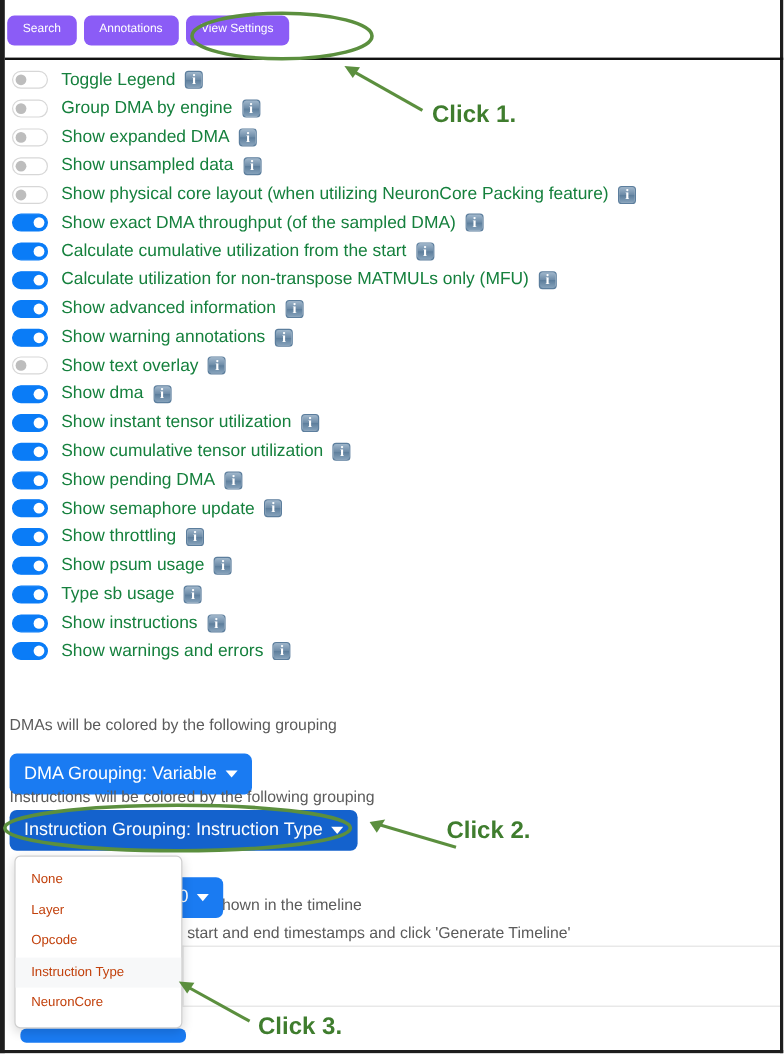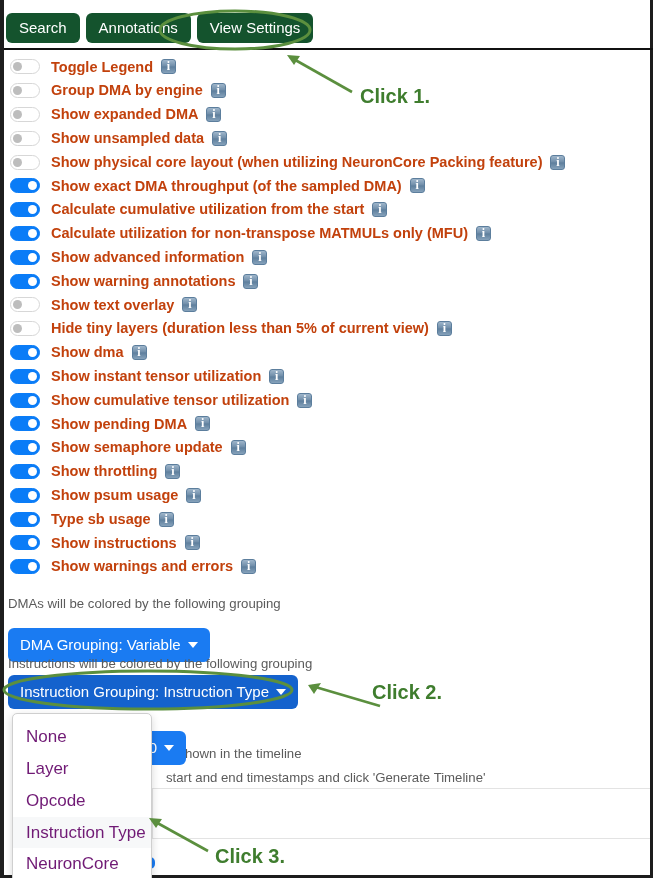--- a/index.html
+++ b/index.html
@@ -40,11 +40,11 @@
     display: flex; gap: 6px; align-items: center;
   }
   .tab-btn {
-    background: #14532d;
+    background: #8b5cf6;
     color: #ffffff;
     border: none;
     border-radius: 6px;
-    font-size: 15px;
+    font-size: 10px;
     font-family: "Liberation Sans", sans-serif;
     padding: 7px 13px 8px 13px;
     line-height: 1;

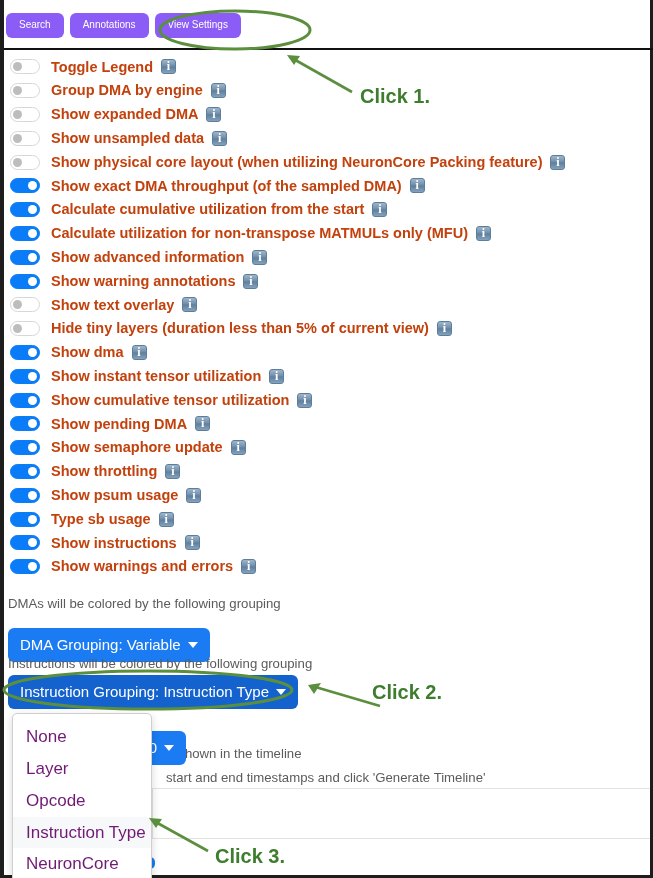--- a/index.html
+++ b/index.html
@@ -94,10 +94,9 @@
   }
   .slabel {
     font-size: 14.5px;
-    color: #c2410c;
+    color: #15803d;
     white-space: nowrap;
     line-height: 1;
-    font-weight: bold;
   }
   .infoicon {
     flex: 0 0 auto;

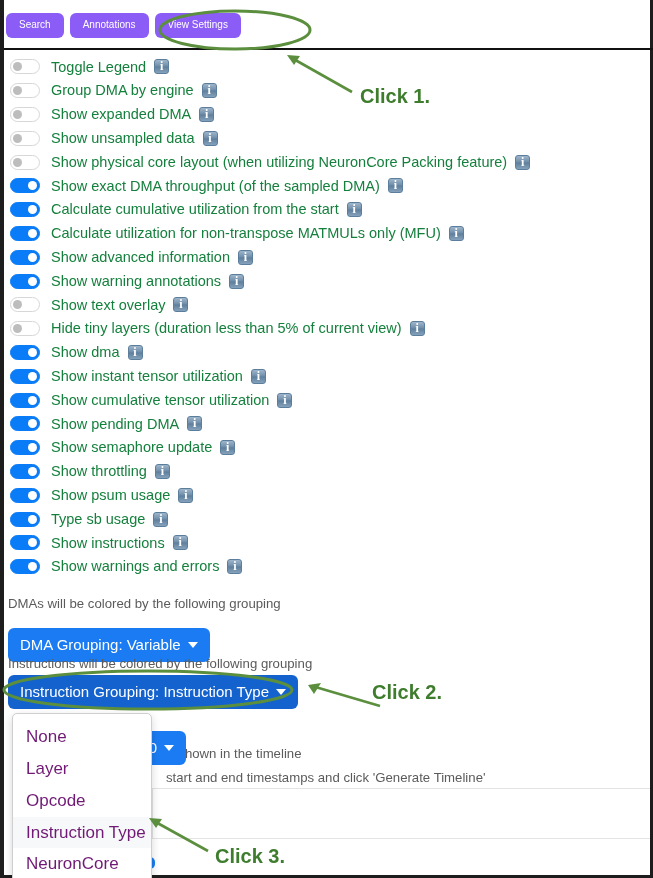--- a/index.html
+++ b/index.html
@@ -286,11 +286,6 @@
         <span class="infoicon"></span>
       </div>
       <div class="srow">
-        <div class="toggle off"></div>
-        <span class="slabel">Hide tiny layers (duration less than 5% of current view)</span>
-        <span class="infoicon"></span>
-      </div>
-      <div class="srow">
         <div class="toggle on"></div>
         <span class="slabel">Show dma</span>
         <span class="infoicon"></span>

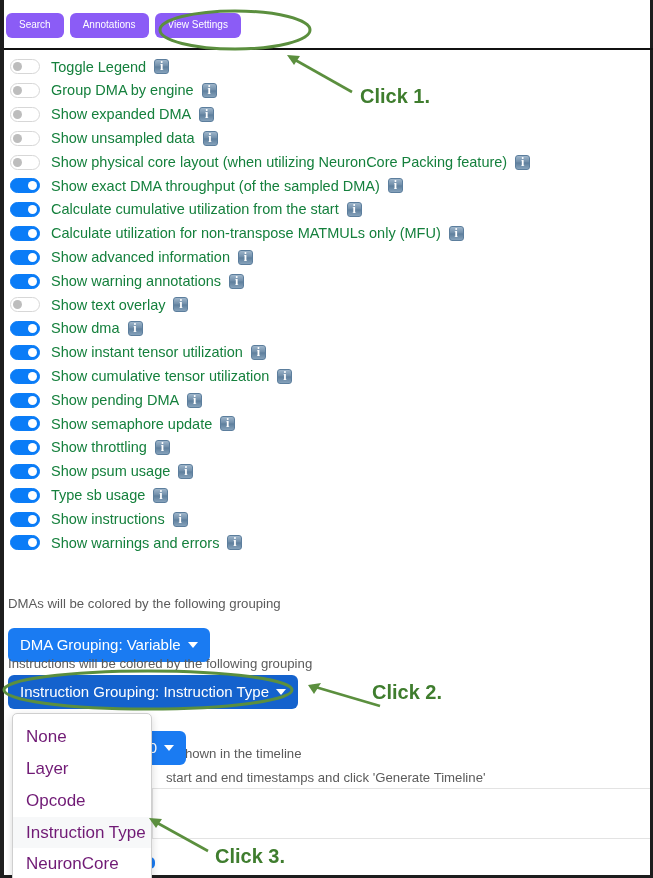--- a/index.html
+++ b/index.html
@@ -184,8 +184,8 @@
     z-index: 40;
   }
   .menu-item {
-    font-size: 17px;
-    color: #701a75;
+    font-size: 11px;
+    color: #c2410c;
     padding: 7px 16px 7px 13px;
     line-height: 1.05;
     cursor: pointer;

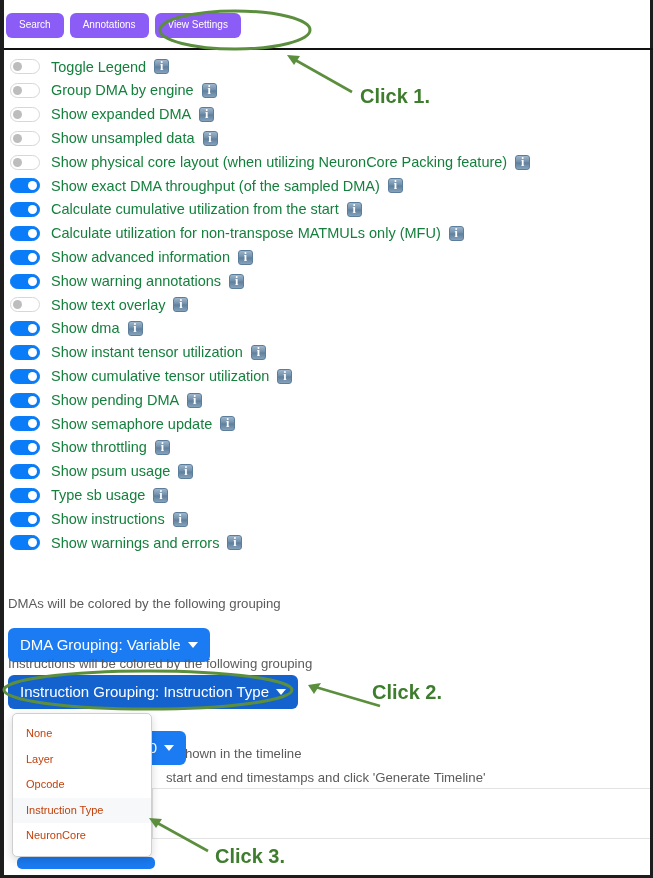--- a/index.html
+++ b/index.html
@@ -152,7 +152,7 @@
 
   .sec-count-label { position: absolute; left: 160px; top: 718px; margin-top: 29px; }
   .count-btn { position: absolute; left: 120px; top: 731px; }
-  .sec-gen-label   { position: absolute; left: 166px; top: 771px; }
+  .sec-gen-label   { position: absolute; left: 156px; top: 771px; }
 
   
   .lrule {

